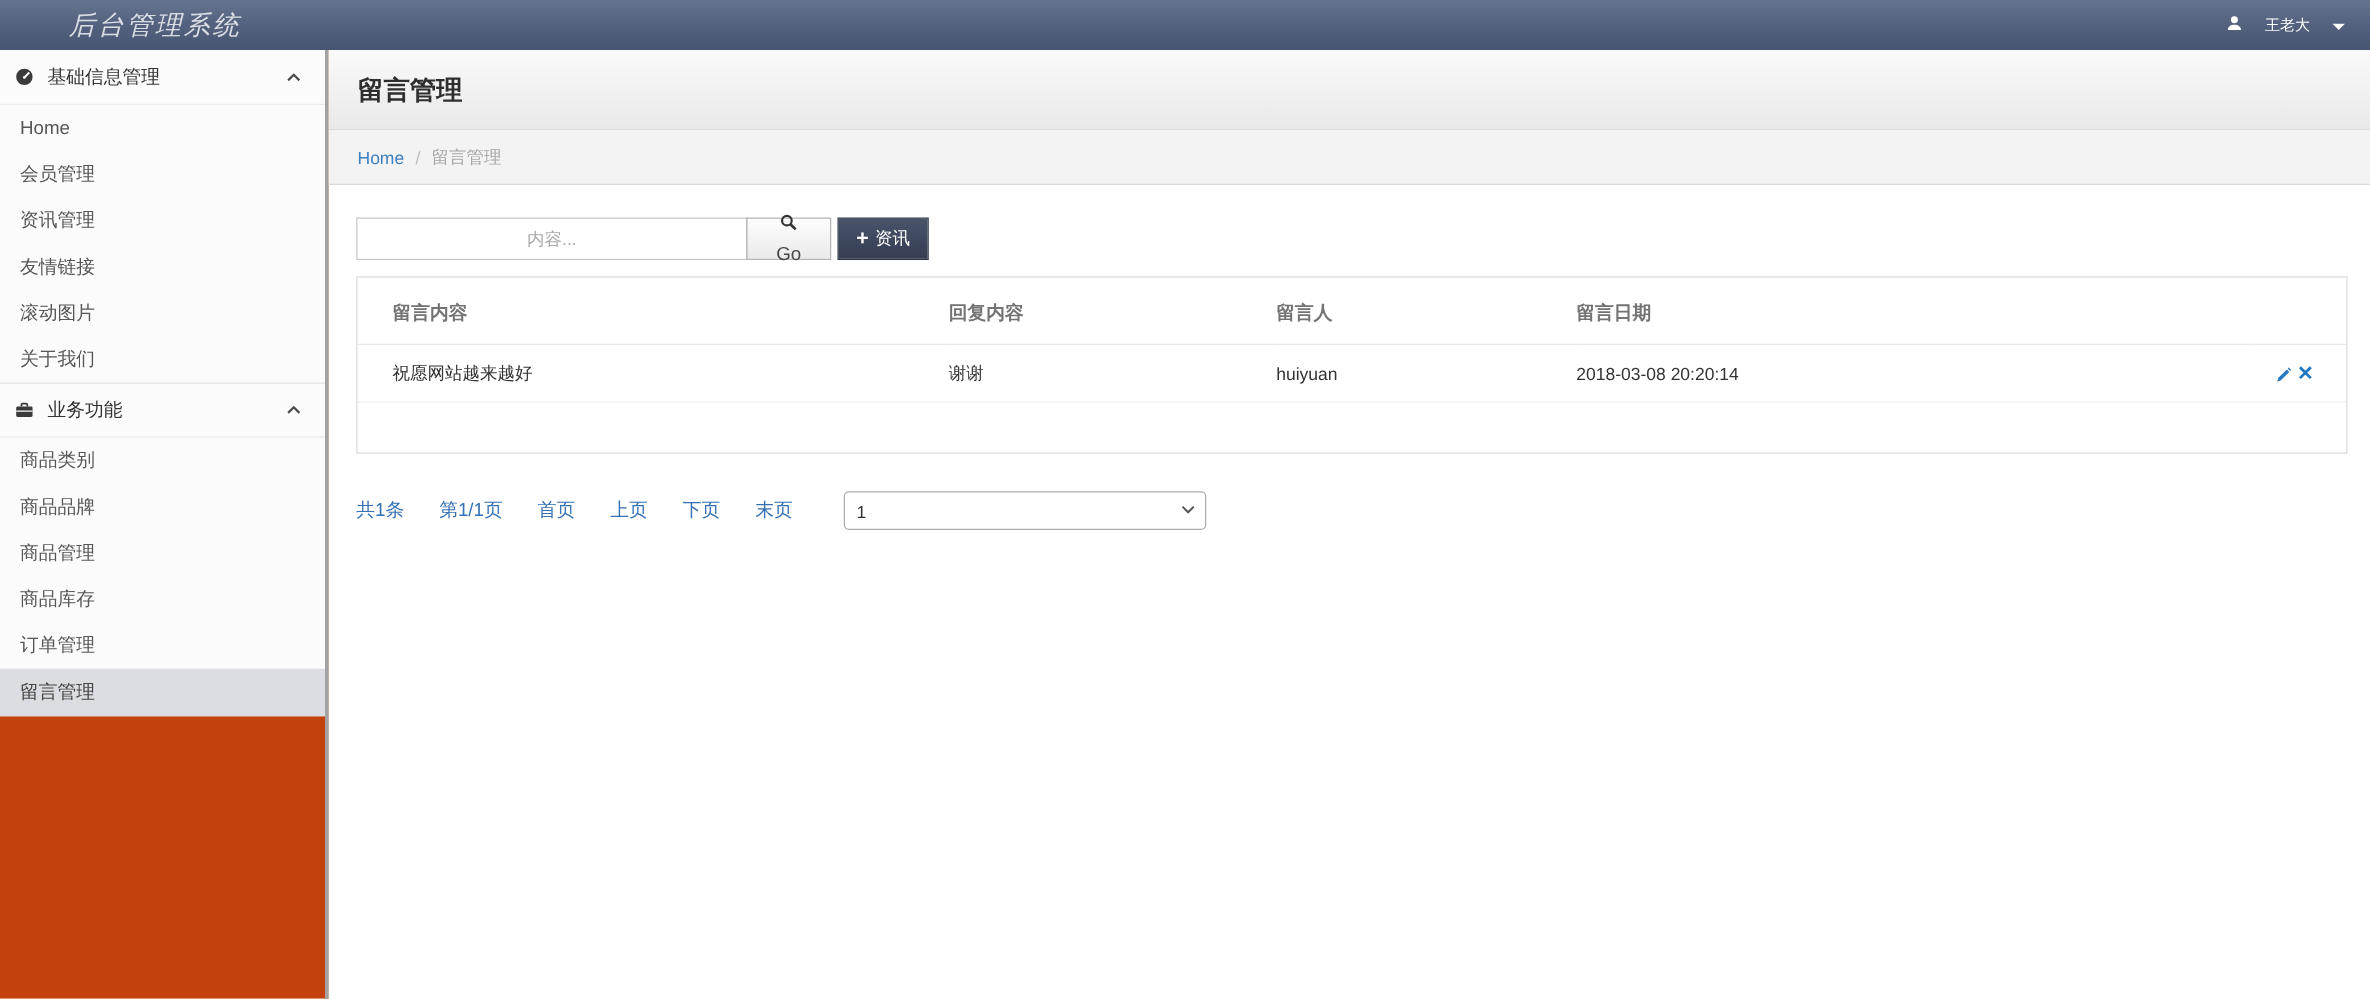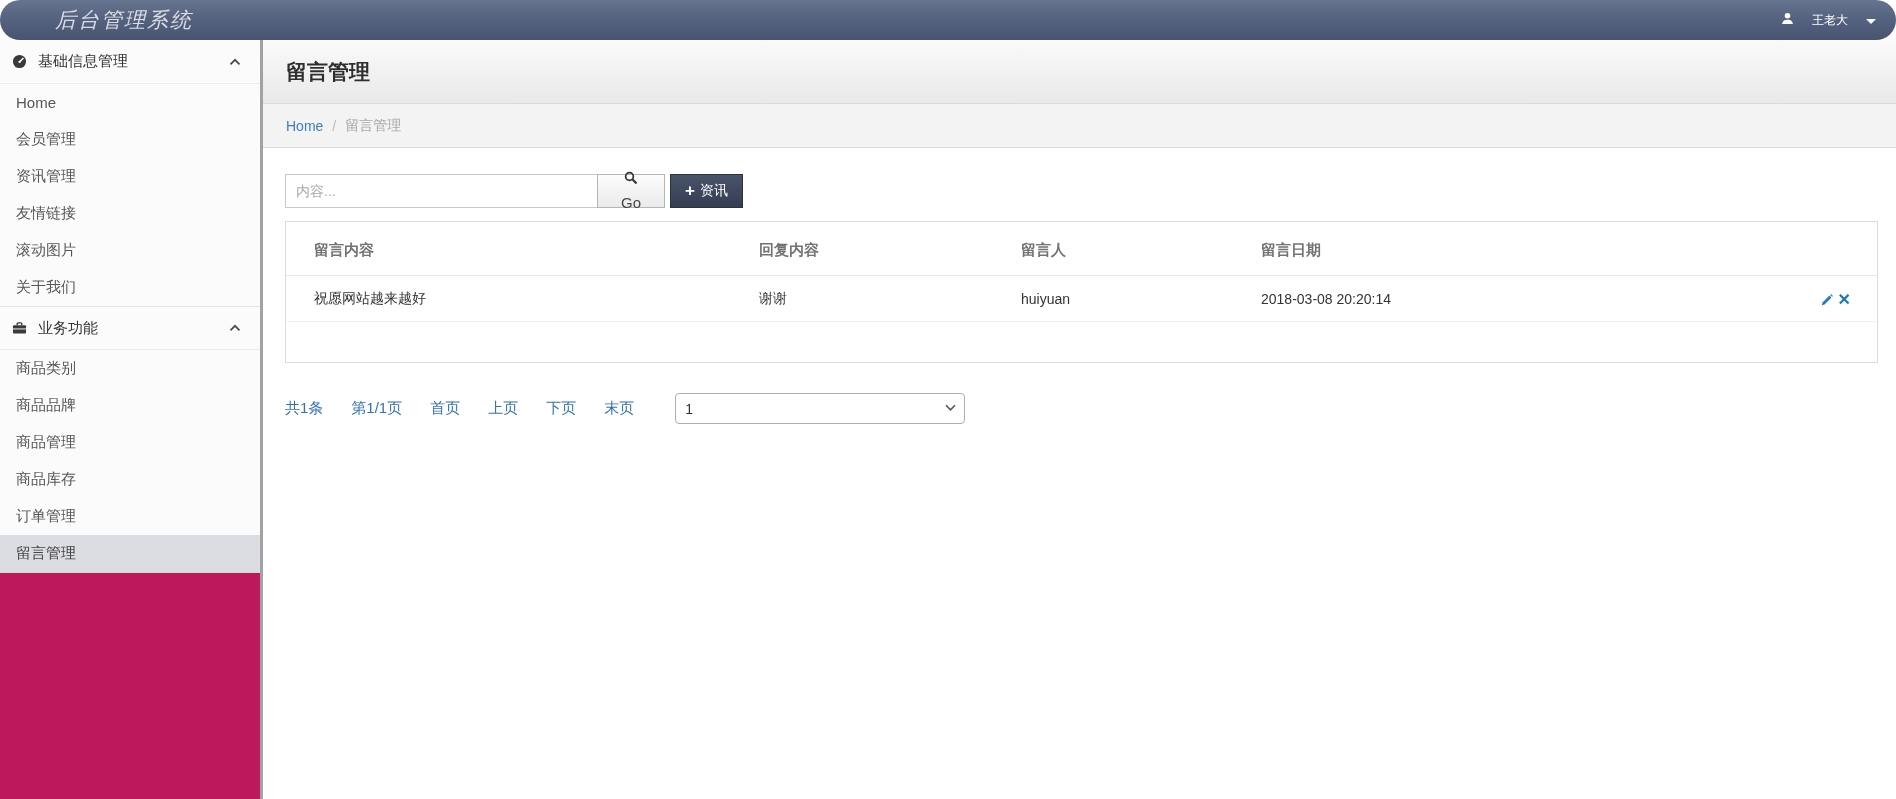--- a/index.html
+++ b/index.html
@@ -9,7 +9,7 @@
   
   .topbar{ height:40px; display:flex; align-items:center; justify-content:space-between;
            padding:0 20px 0 55px;
-           background:linear-gradient(180deg,#66748f 0%,#556380 45%,#475571 100%);border-radius:20px; }
+           background:linear-gradient(180deg,#66748f 0%,#556380 45%,#475571 100%); }
   .brand{ font-family:"DejaVu Serif","Liberation Serif",serif; font-style:italic;
           font-size:21px; letter-spacing:2px; color:rgba(255,255,255,.78); }
   .user-menu{ display:flex; align-items:center; gap:18px; color:#fff; font-size:12px; cursor:pointer; }

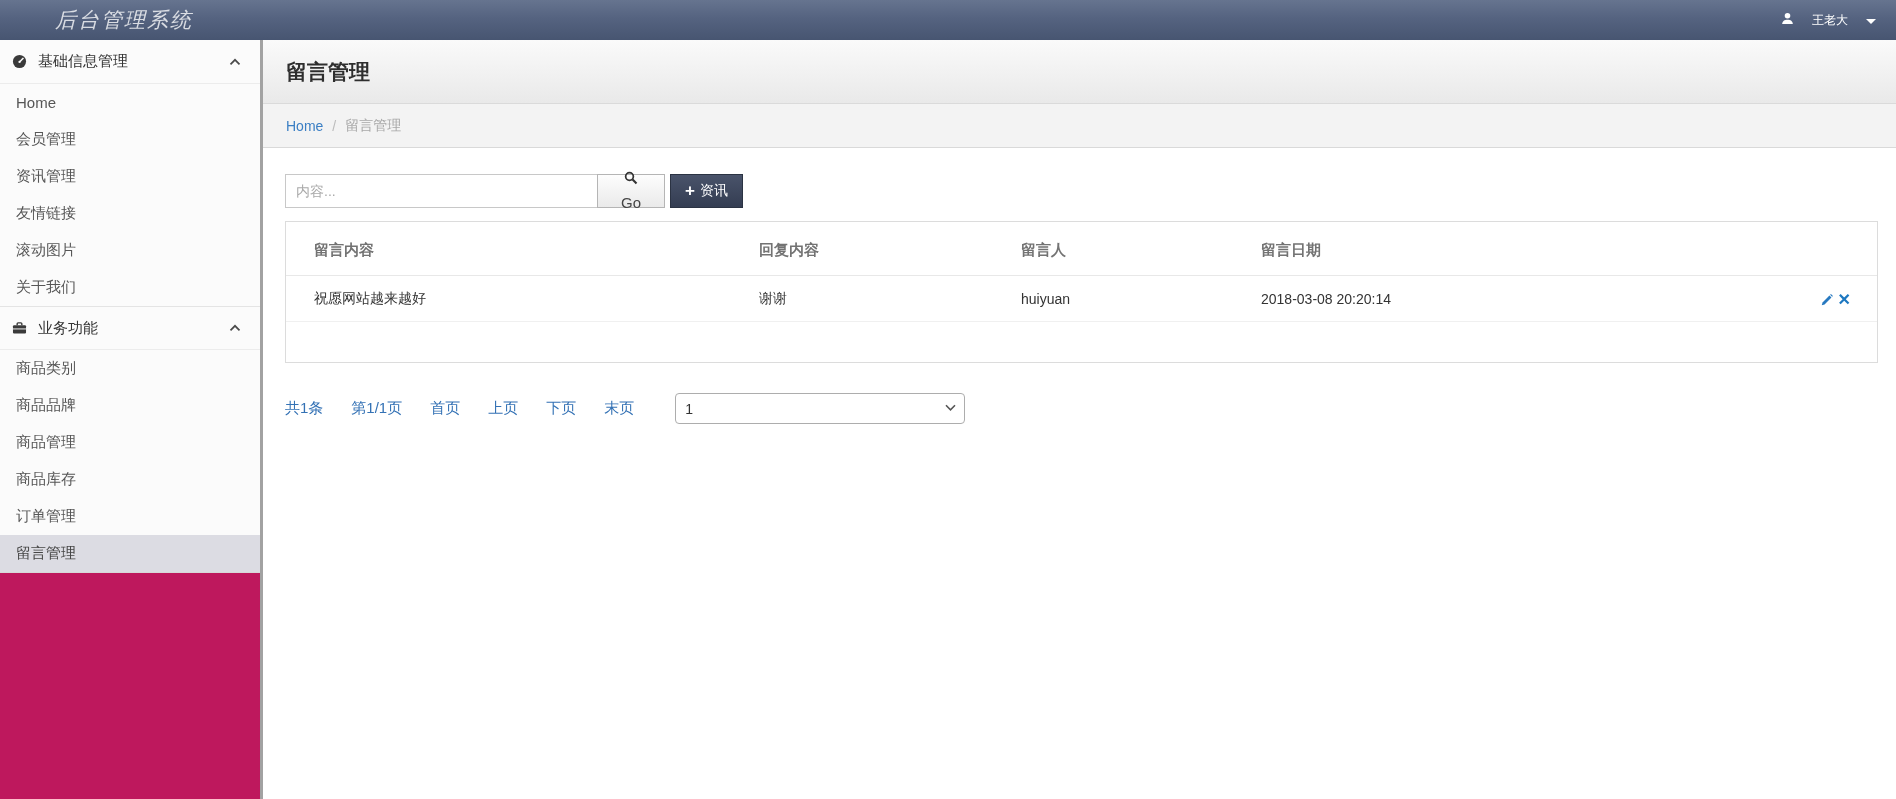--- a/index.html
+++ b/index.html
@@ -20,7 +20,7 @@
   .layout{ display:flex; height:759px; }
 
   
-  .sidebar{ width:263px; flex:0 0 263px; background:#be185d; border-right:3px solid #a2a2a2; }
+  .sidebar{ width:263px; flex:0 0 263px; background:#c2410c; border-right:3px solid #a2a2a2; }
   .nav{ background:#fbfbfb; border-bottom:1px solid #d8d8d8; }
   .nav-section-header{ height:44px; display:flex; align-items:center; padding:0 10px 0 12px;
                        font-size:15px; color:#333; cursor:pointer; border-bottom:1px solid #ececec; }

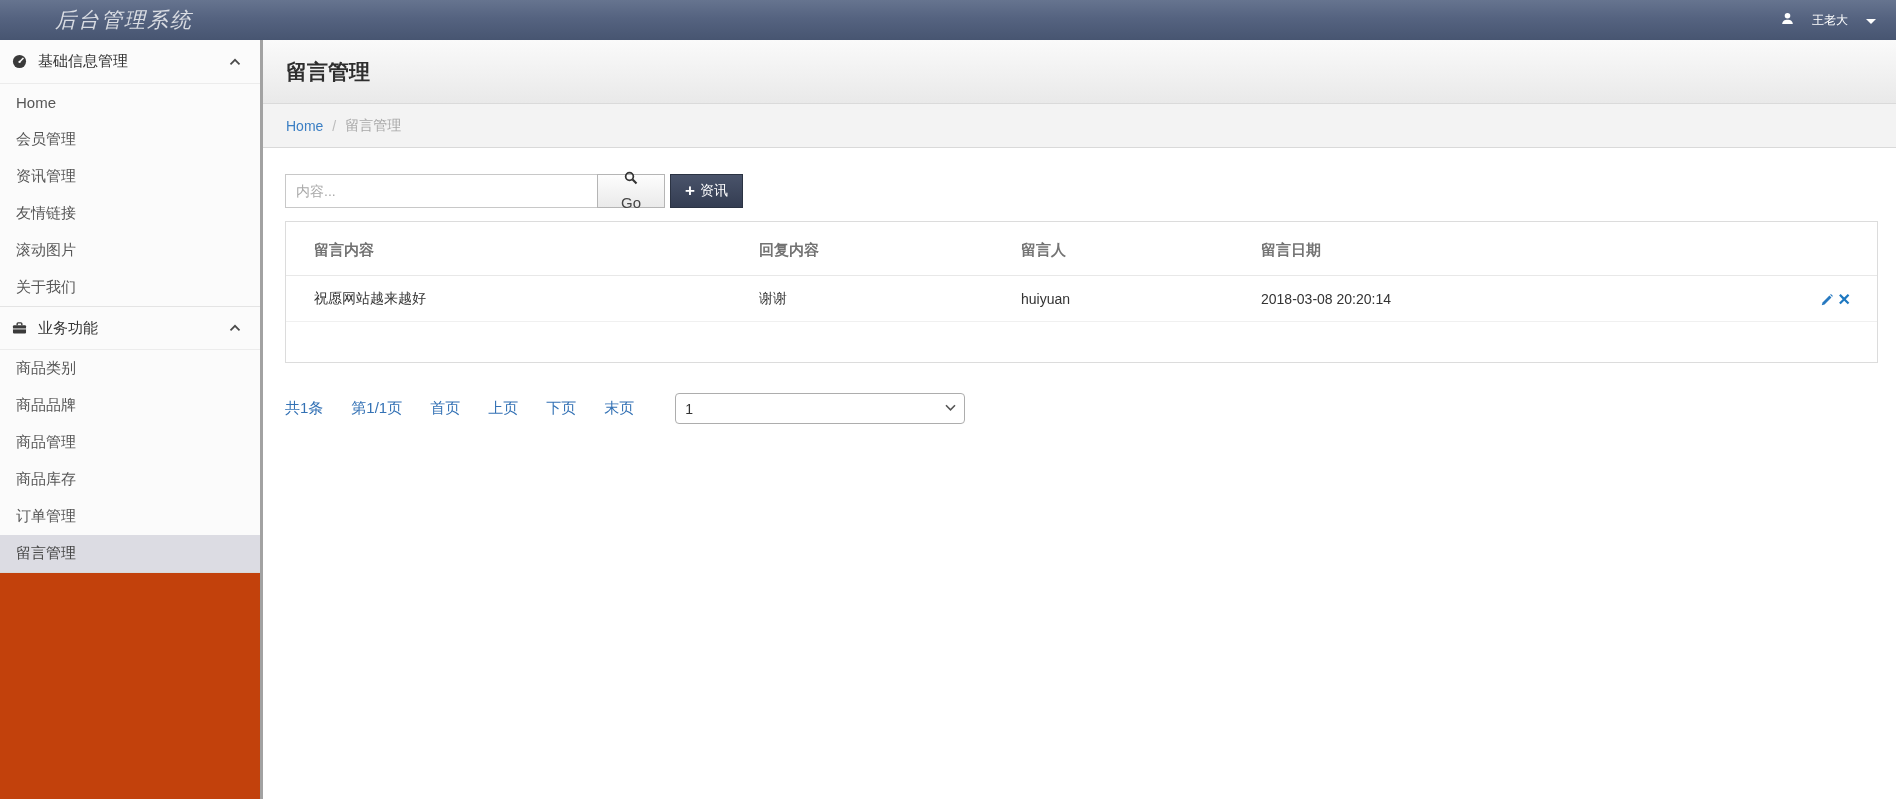--- a/index.html
+++ b/index.html
@@ -48,7 +48,7 @@
   
   .toolbar{ display:flex; align-items:center; }
   .search-input{ width:313px; height:34px; border:1px solid #c8c8c8; padding:0 10px;
-                 font-size:14px; color:#333; outline:none; font-family:inherit; }
+                 font-size:14px; color:#333; outline:none; font-family:inherit;text-align:center; }
   .search-input::placeholder{ color:#a9a9a9; }
   .btn-go{ height:34px; width:68px; margin-left:-1px; display:flex; align-items:center; justify-content:center;
            gap:6px; border:1px solid #b5b5b5; background:linear-gradient(180deg,#fdfdfd,#eaeaea);

